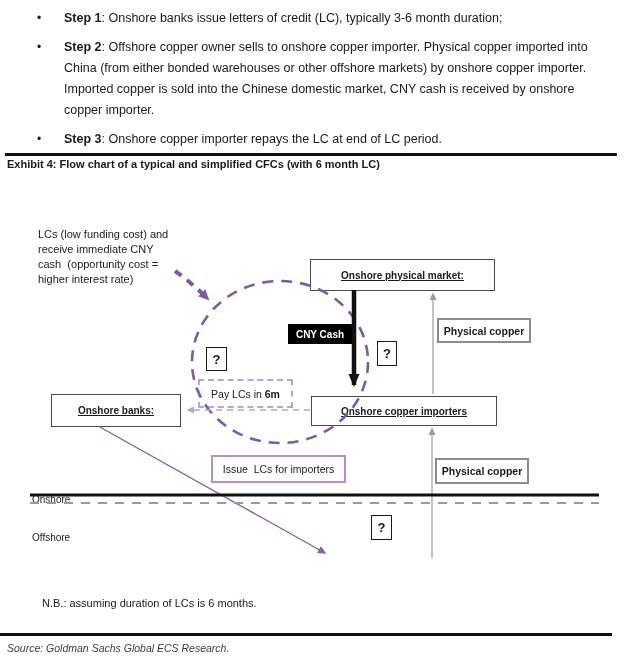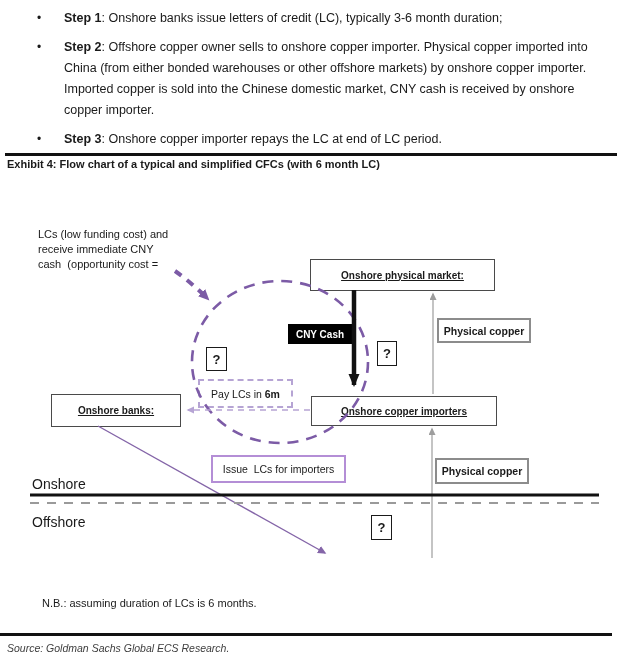--- a/index.html
+++ b/index.html
@@ -82,6 +82,7 @@
     <div>LCs (low funding cost) and</div>
     <div>receive immediate CNY</div>
     <div>cash  (opportunity cost =</div>
+    <div>higher interest rate)</div>
   </div>
 
   <div class="node" style="left:310px;top:259px;width:183px;height:30px;">Onshore physical market:</div>

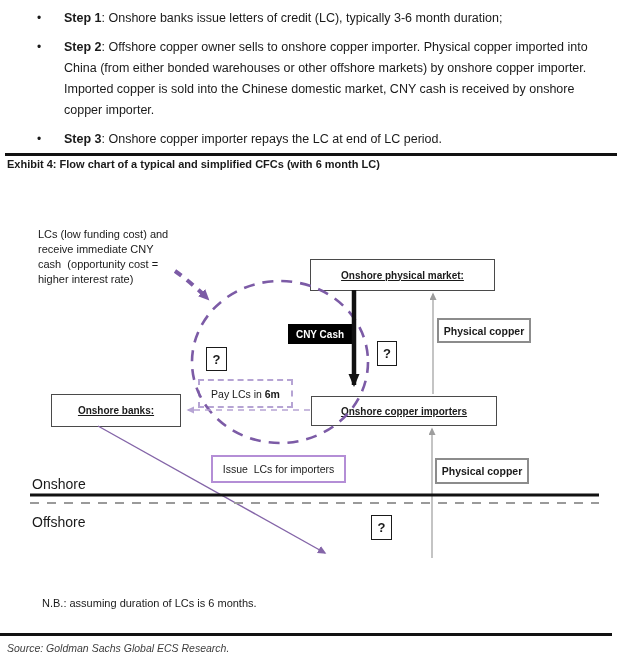--- a/index.html
+++ b/index.html
@@ -51,7 +51,7 @@
     display:flex;align-items:center;justify-content:center;
     font-size:13px;font-weight:bold;z-index:4;
   }
-  .region-label{position:absolute;font-size:14px;}
+  .region-label{position:absolute;font-size:10px;margin-top:18px;}
   .nb-note{position:absolute;left:42px;top:597px;font-size:11px;}
   svg.overlay{position:absolute;left:0;top:0;z-index:5;pointer-events:none;}
 </style>

